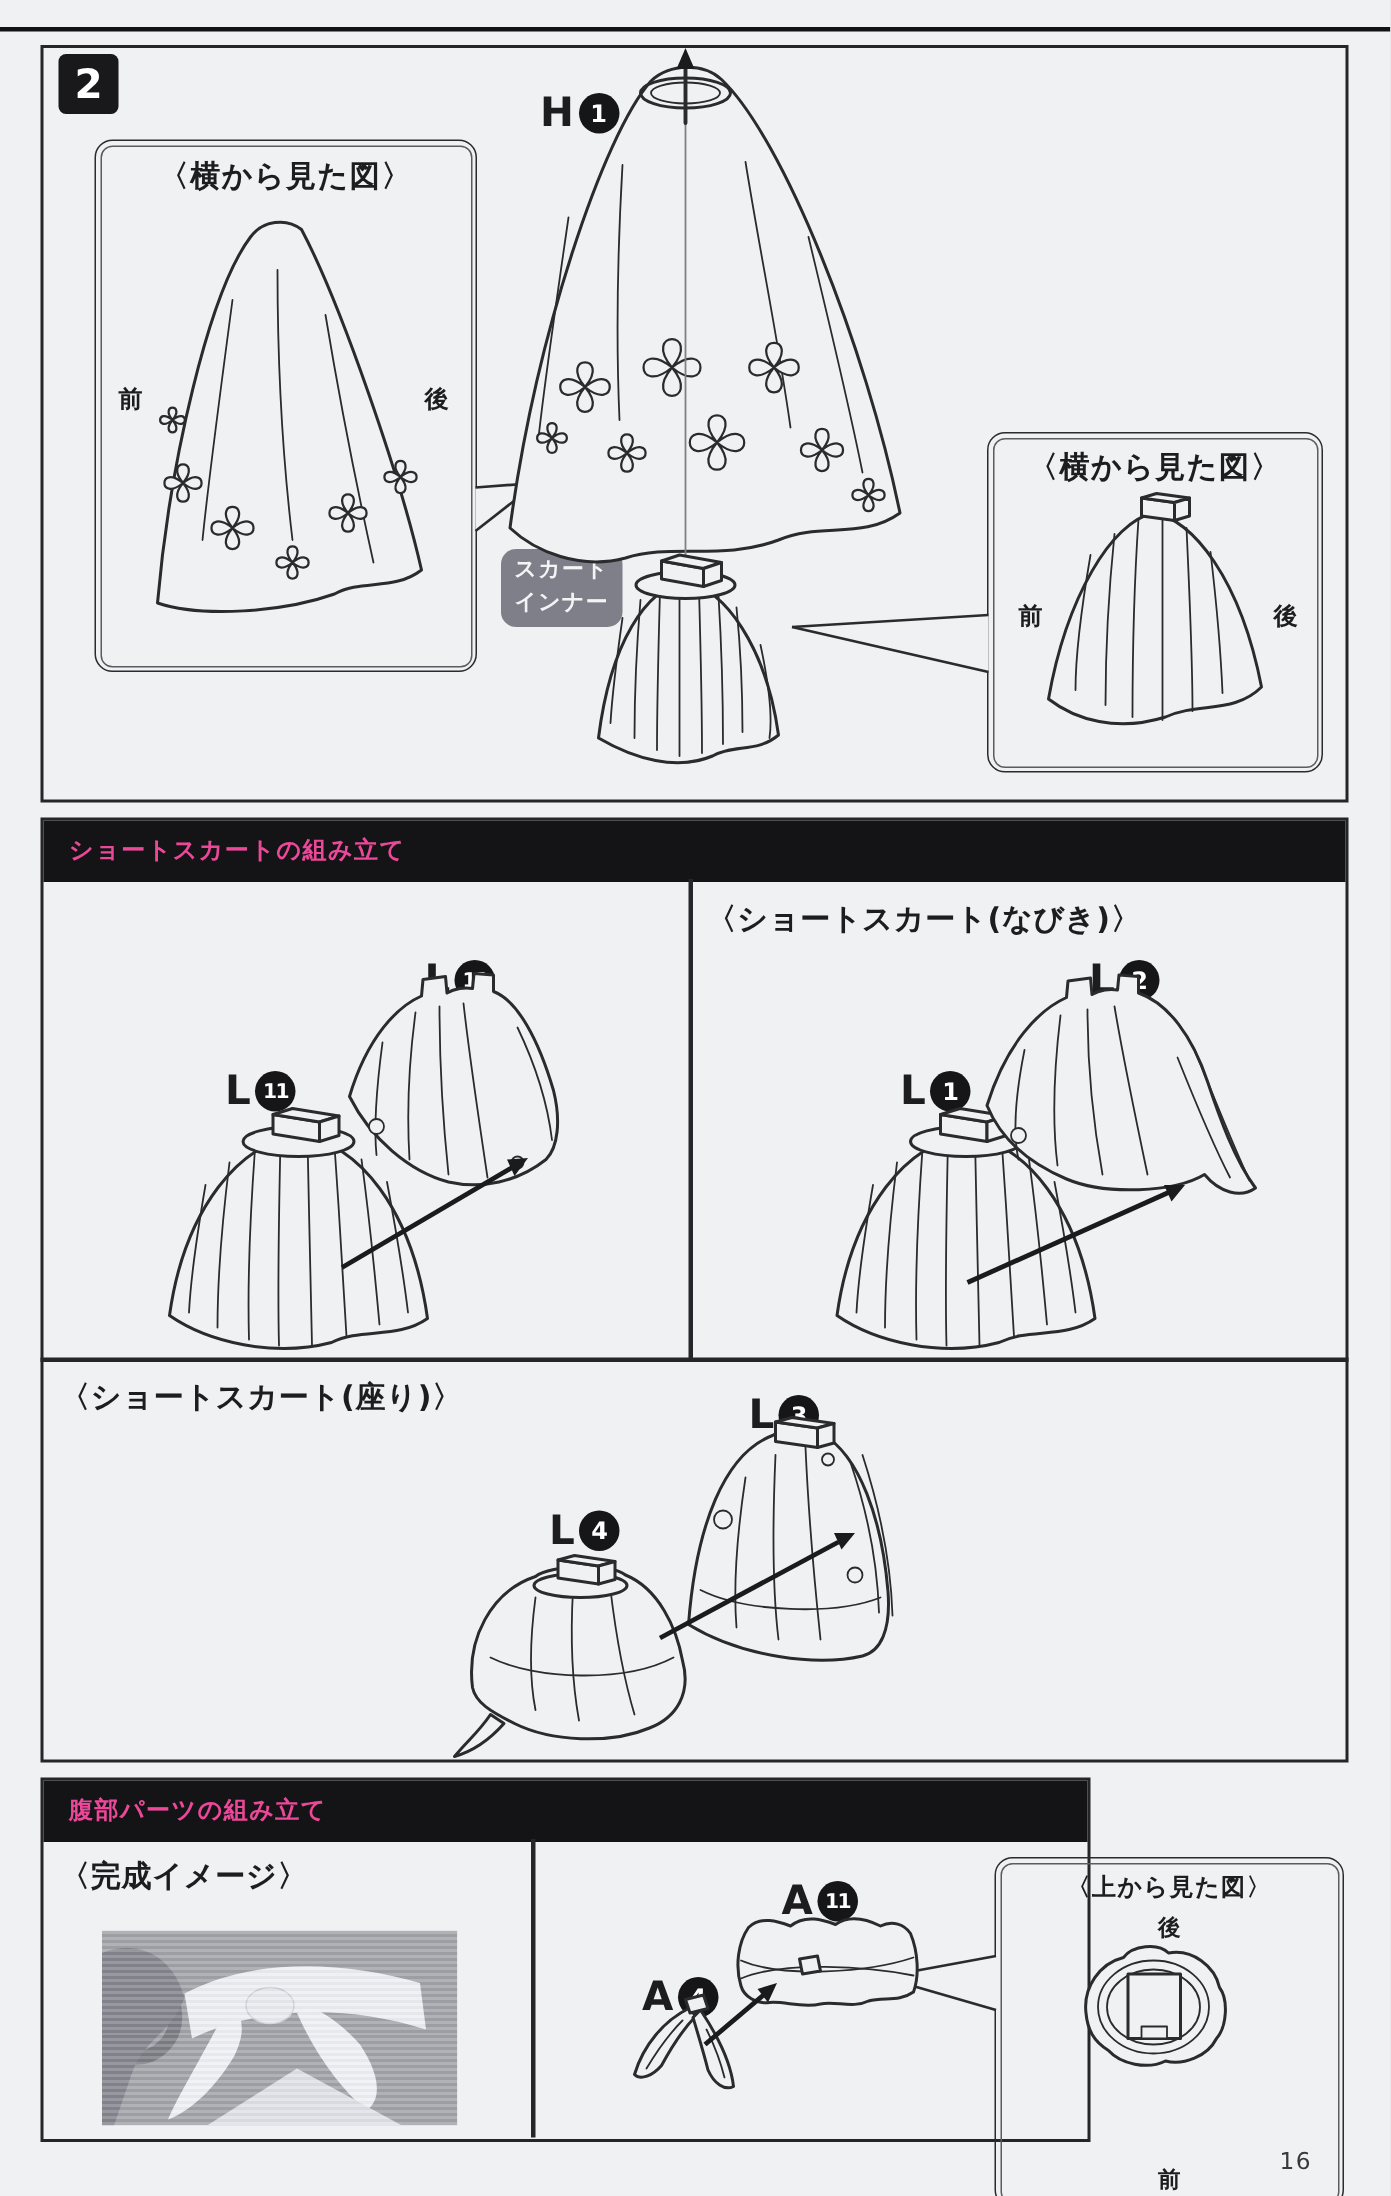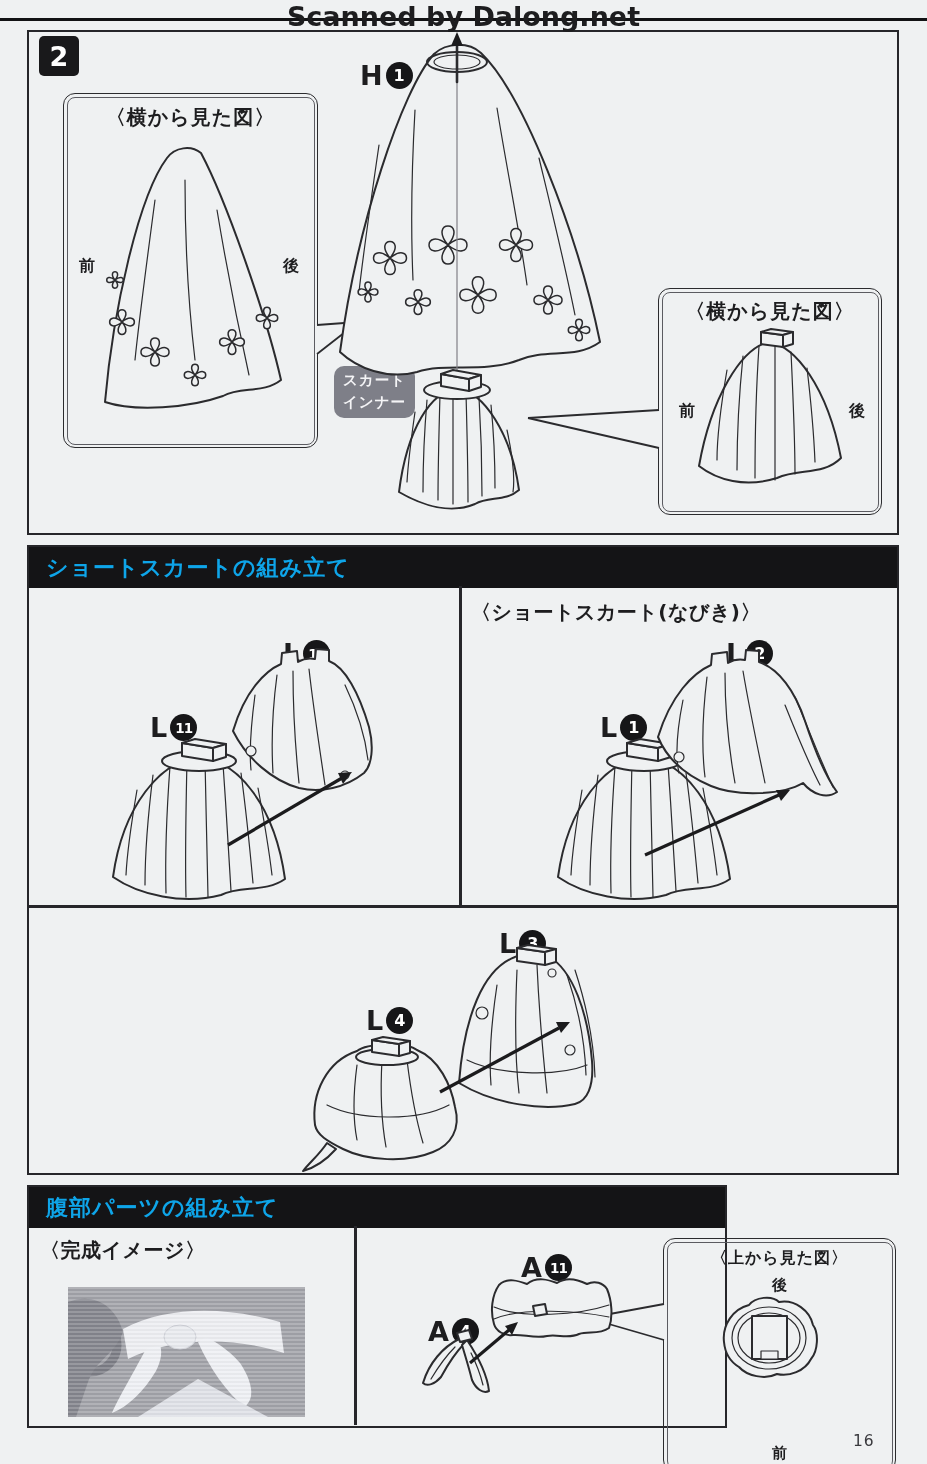--- a/index.html
+++ b/index.html
@@ -67,7 +67,6 @@
 
   <div class="watermark">
     <div class="wm-line"></div>
-    <span class="wm-text">Scanned by Dalong.net</span>
   </div>
 
   <div class="secbox" style="left:27px; top:30px; width:872px; height:505px;"></div>

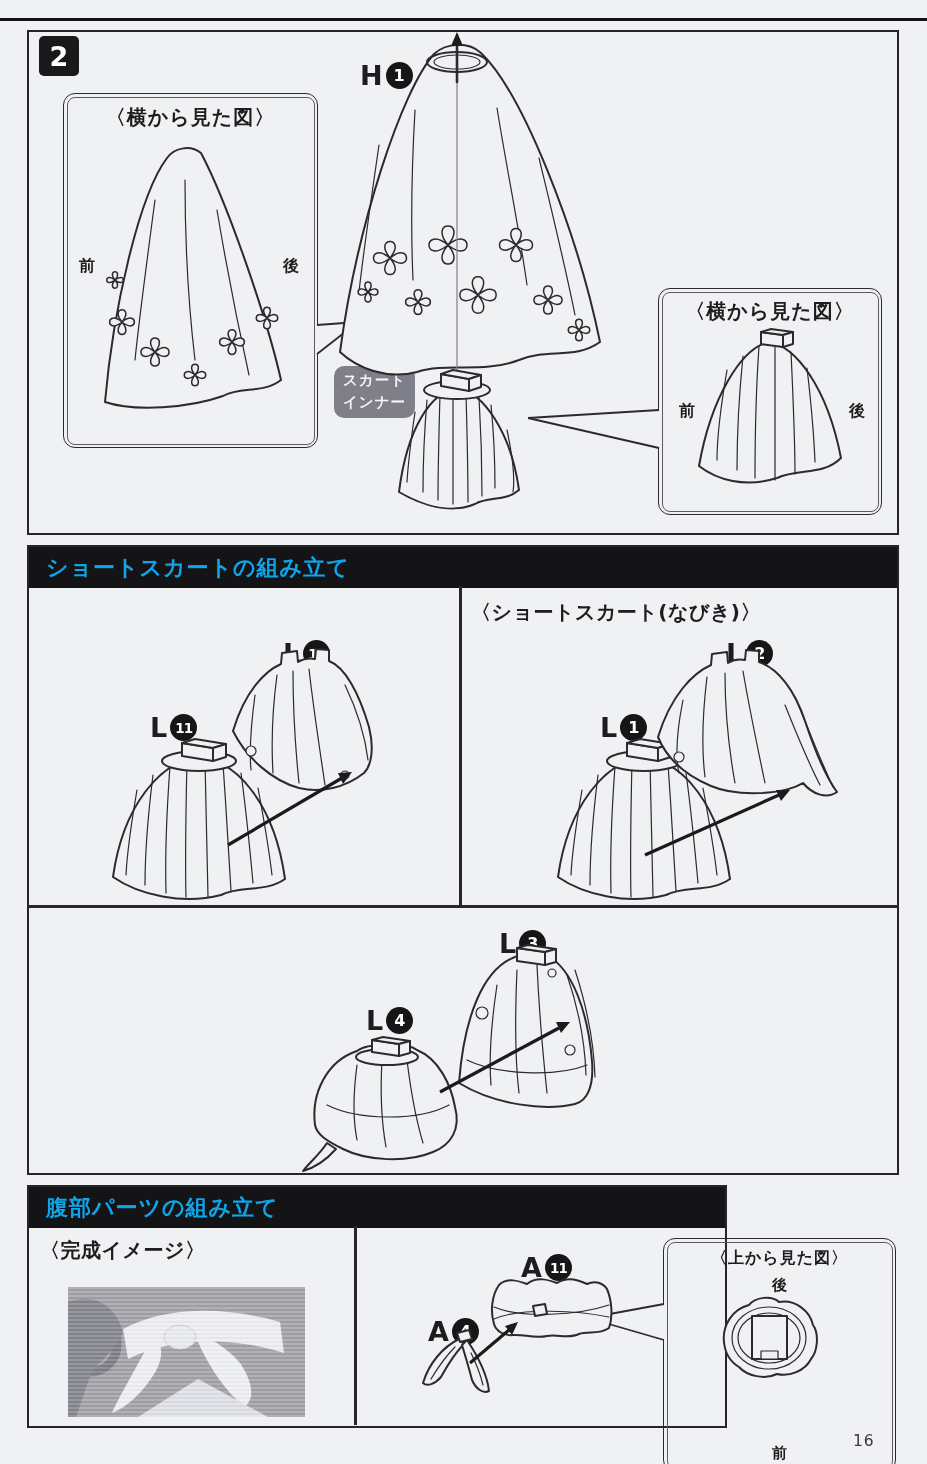--- a/index.html
+++ b/index.html
@@ -17,7 +17,7 @@
   
   .secbox { position:absolute; border:2.6px solid #26262a; box-sizing:border-box; }
   .sec-header { position:absolute; left:0; right:0; top:0; height:41px; background:#141416;
-    color:#0ea5e9; font-weight:bold; font-size:22px; letter-spacing:1px;
+    color:#ec4899; font-weight:bold; font-size:16px; letter-spacing:1px;
     display:flex; align-items:center; padding-left:17px; box-sizing:border-box; }
 
   

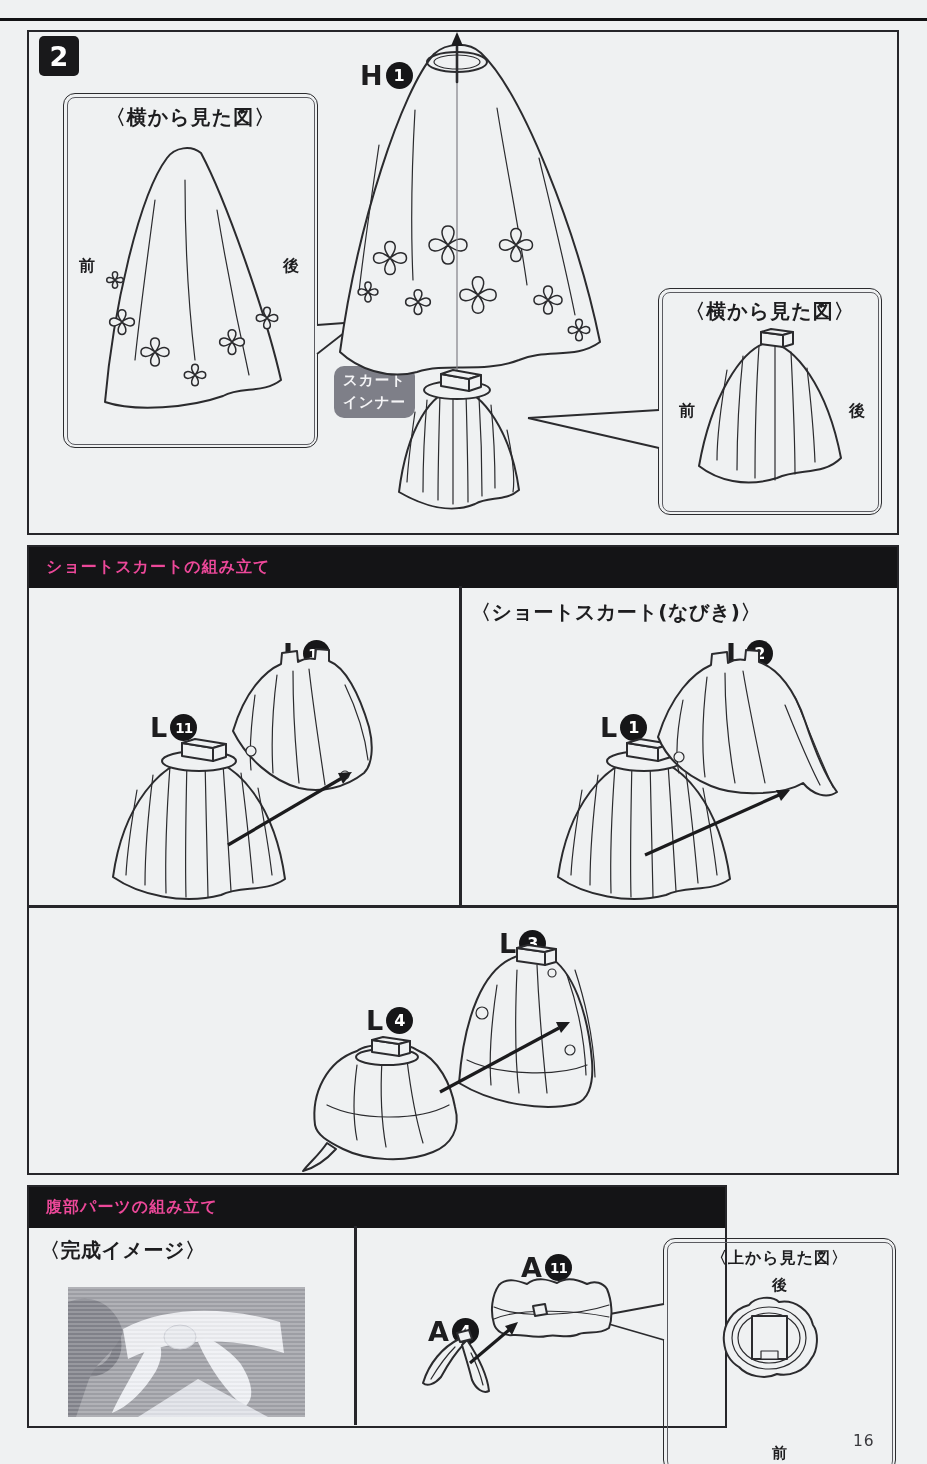--- a/index.html
+++ b/index.html
@@ -184,6 +184,7 @@
   <div class="hdiv" style="left:27px; top:905px; width:872px; height:2.6px;"></div>
 
   <span class="panel-title" style="left:471px; top:599px;">〈ショートスカート(なびき)〉</span>
+  <span class="panel-title" style="left:40px; top:918px;">〈ショートスカート(座り)〉</span>
 
   <div class="part-label" style="left:150px; top:712px;">
     <span>L</span>

